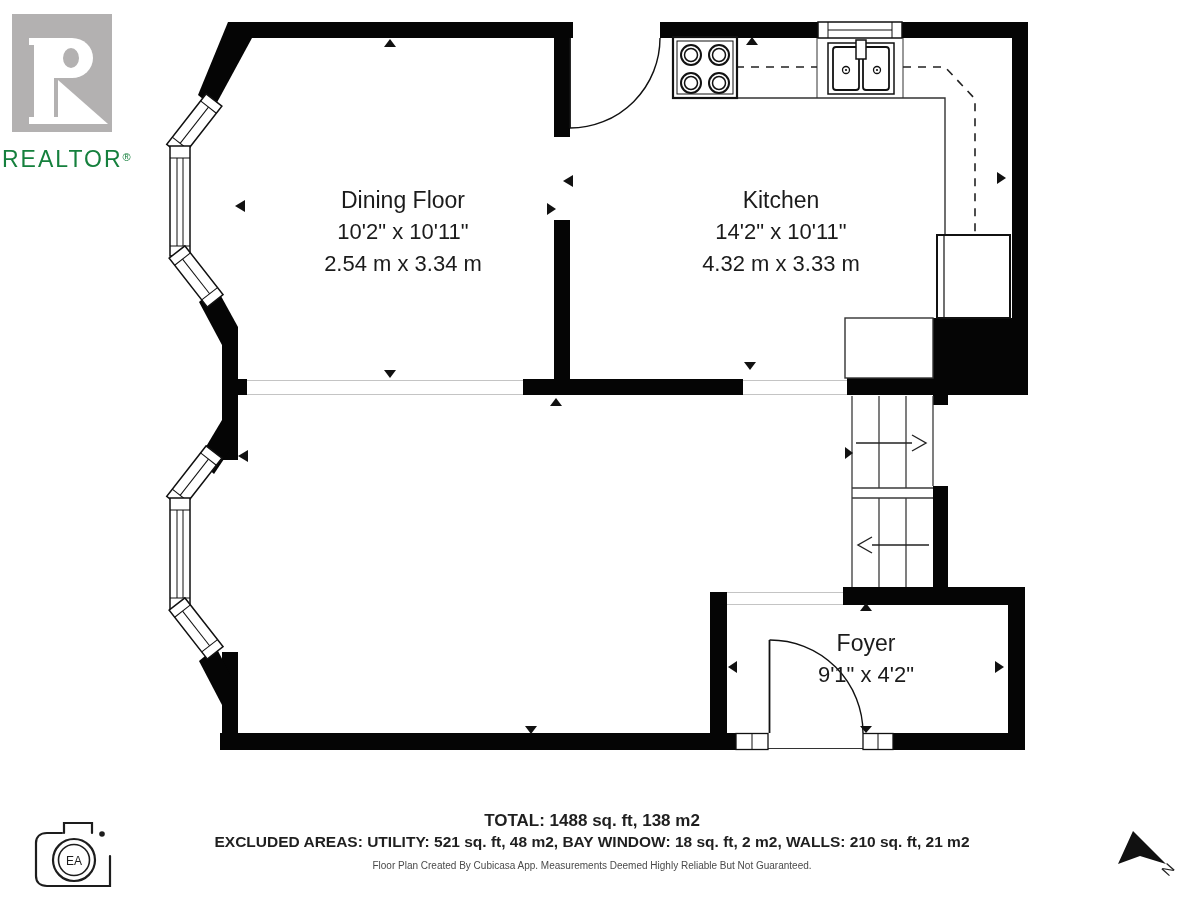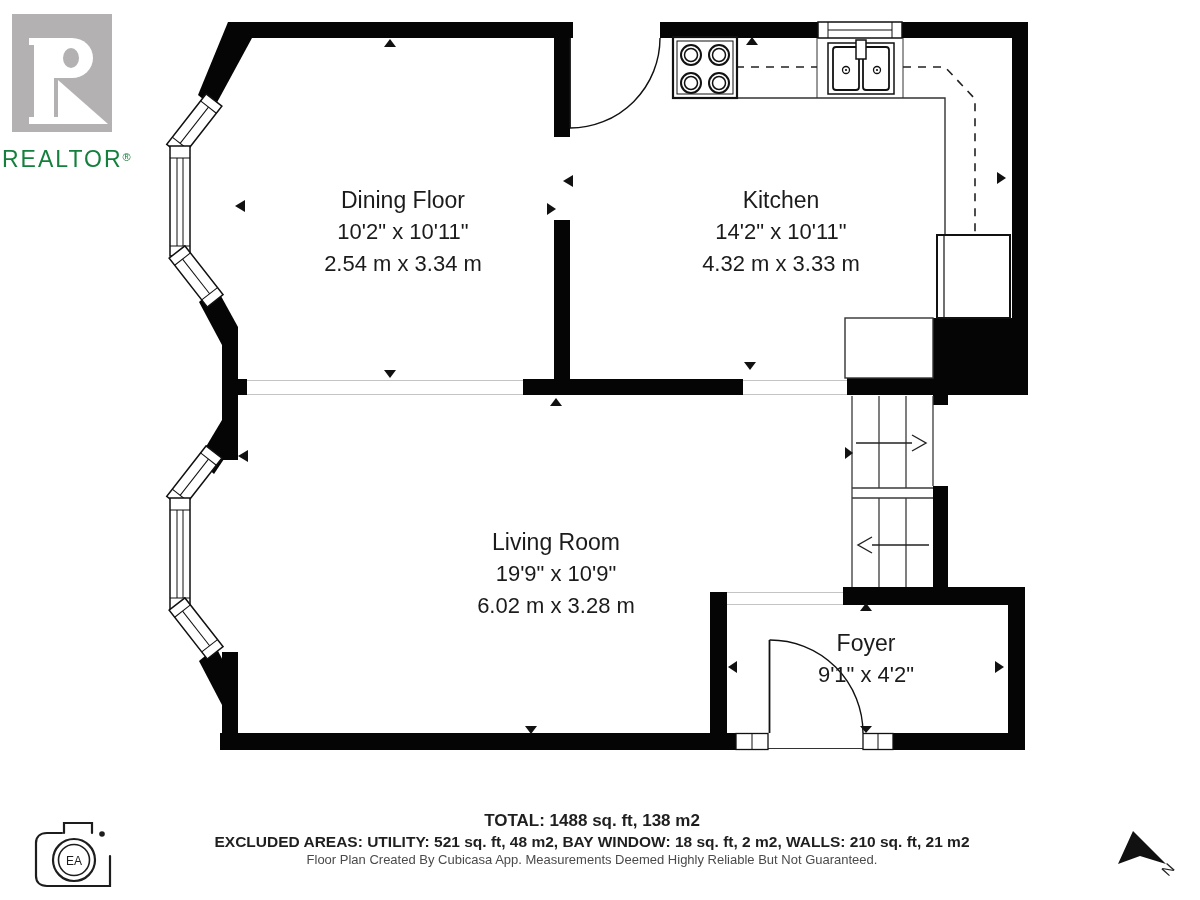--- a/index.html
+++ b/index.html
@@ -256,11 +256,6 @@
     <div class="room-dim">4.32 m x 3.33 m</div>
   </div>
 
-  <div class="room-label" style="left:556px;top:526px;">
-    <div class="room-name">Living Room</div>
-    <div class="room-dim">19'9" x 10'9"</div>
-    <div class="room-dim">6.02 m x 3.28 m</div>
-  </div>
 
   <div class="room-label" style="left:866px;top:627px;">
     <div class="room-name">Foyer</div>

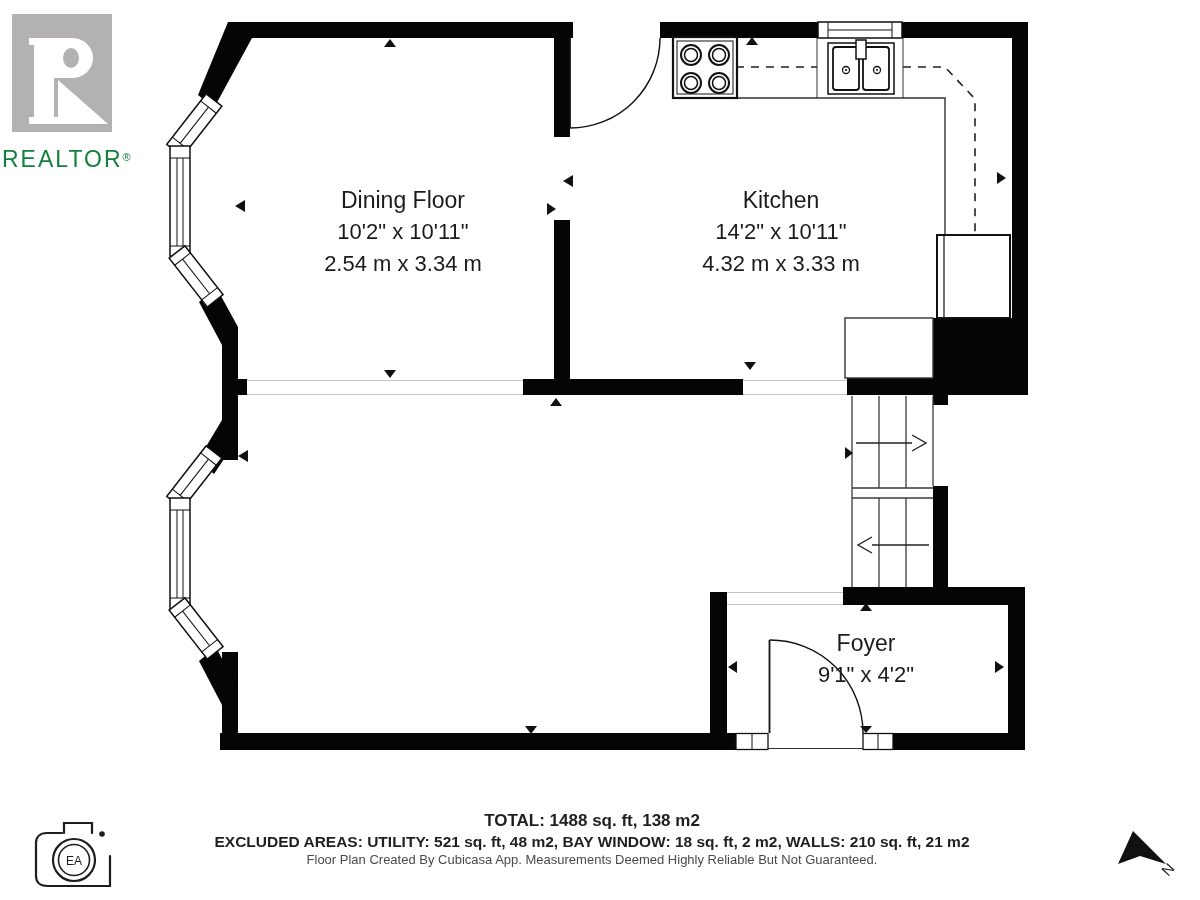--- a/index.html
+++ b/index.html
@@ -19,7 +19,7 @@
   }
   .summary .total-line{font-size:17px;font-weight:700;line-height:22px;}
   .summary .floors-line,.summary .excluded-line{font-size:15.5px;font-weight:600;line-height:19px;}
-  .summary .disclaimer-line{font-size:13px;font-weight:400;color:#4a4a4a;margin-top:1px;}
+  .summary .disclaimer-line{font-size:10px;font-weight:400;color:#4a4a4a;margin-top:9px;}
   .realtor-wordmark{
     position:absolute;left:2px;top:130px;width:150px;
     font-size:23px;letter-spacing:2px;font-weight:500;color:#15803d;white-space:nowrap;margin-top:16px;

